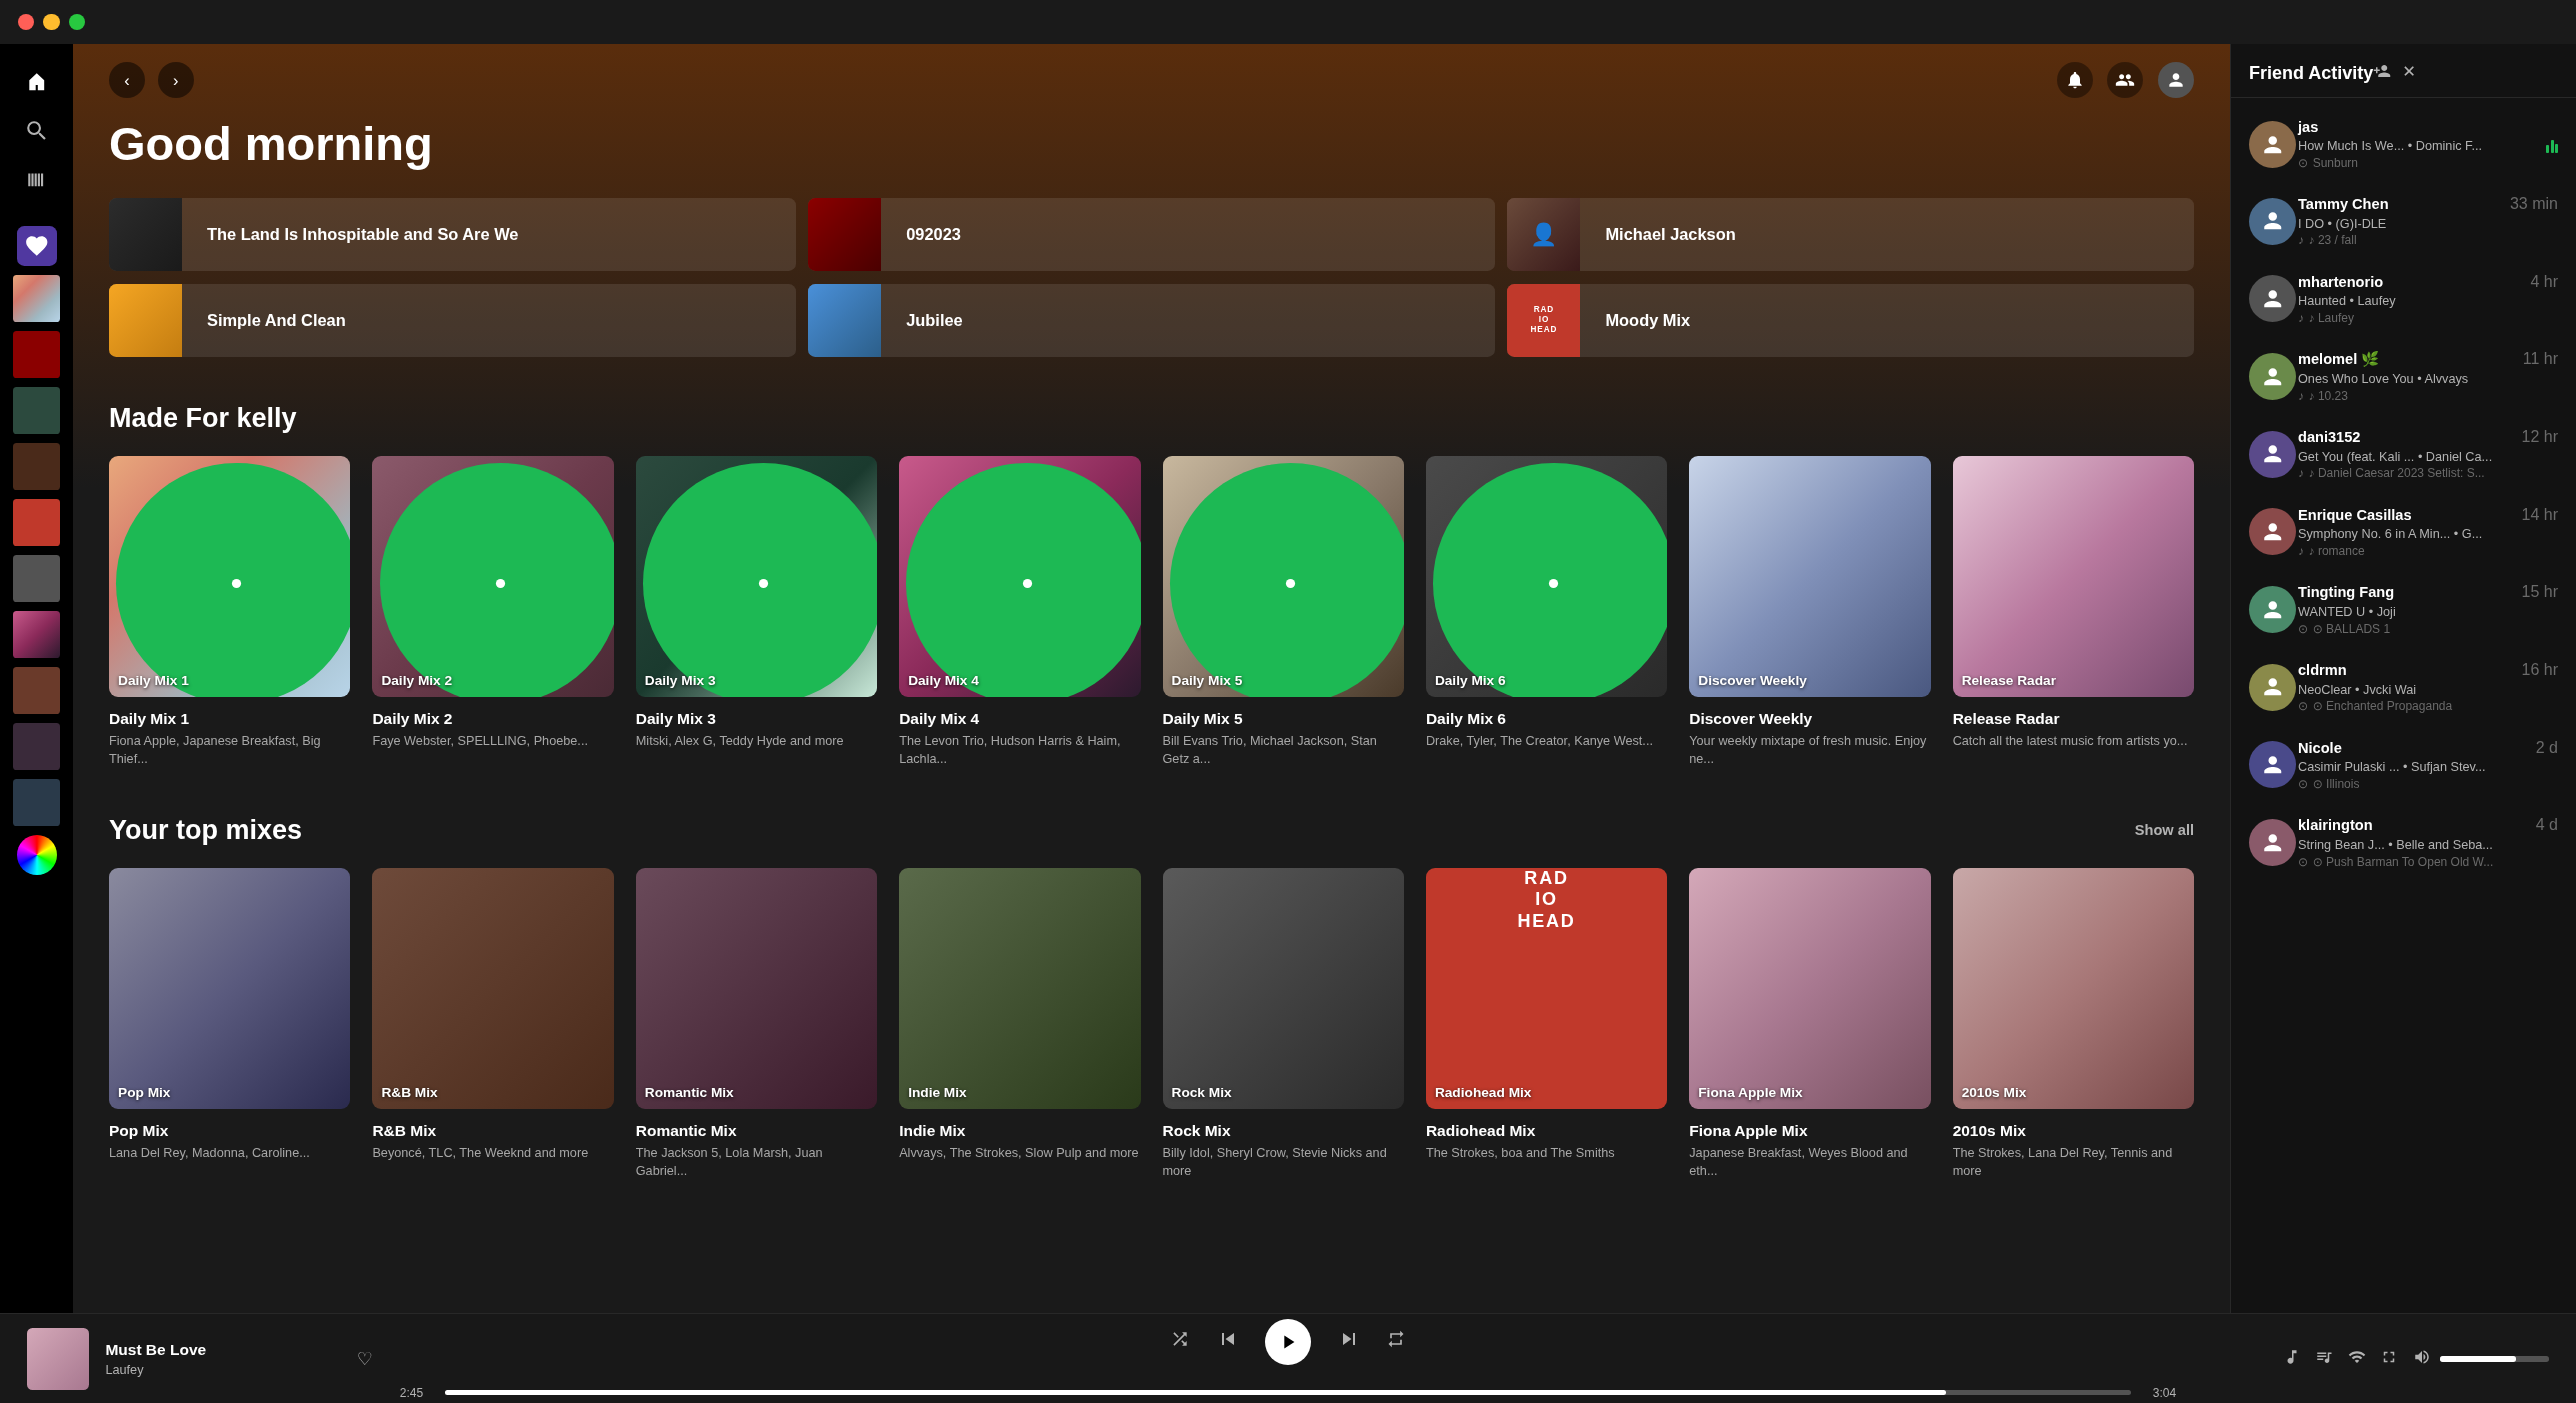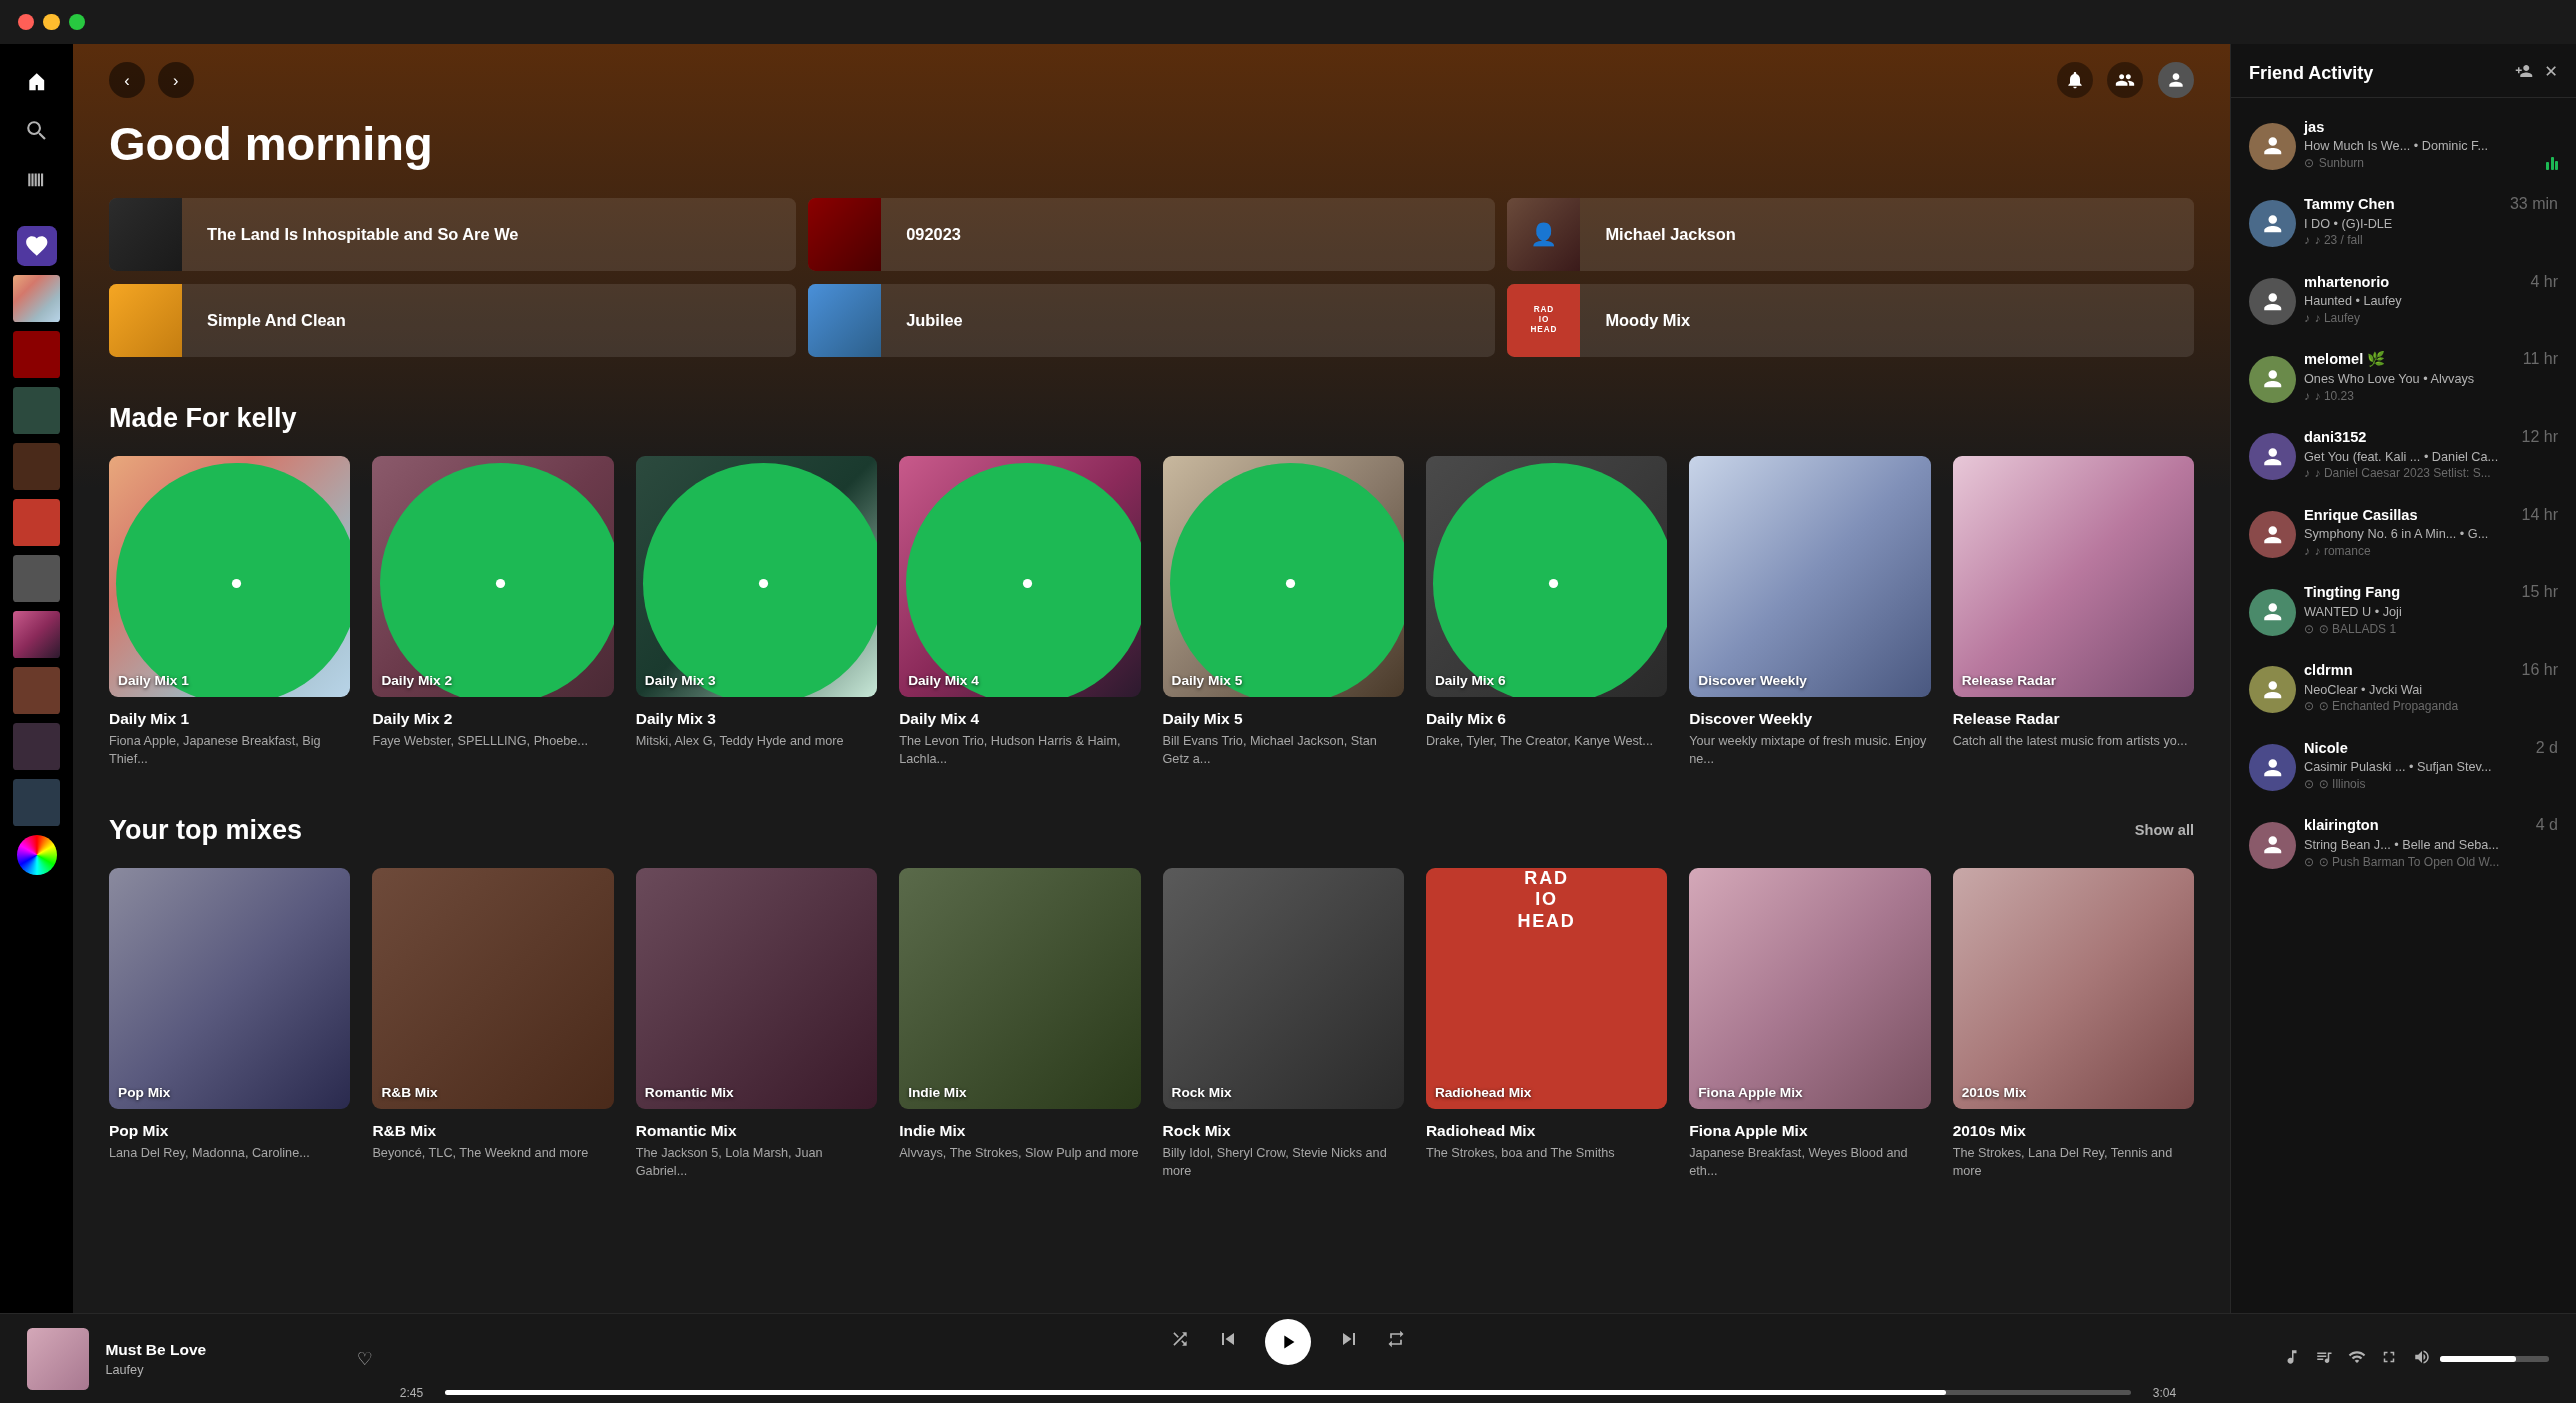--- a/index.html
+++ b/index.html
@@ -257,7 +257,6 @@
     .friend-activity-header {
       padding: 18px 18px 12.7px;
       display: flex;
-      justify-content: space-between;
       align-items: center;
       border-bottom: 0.9px solid #282828;
     }

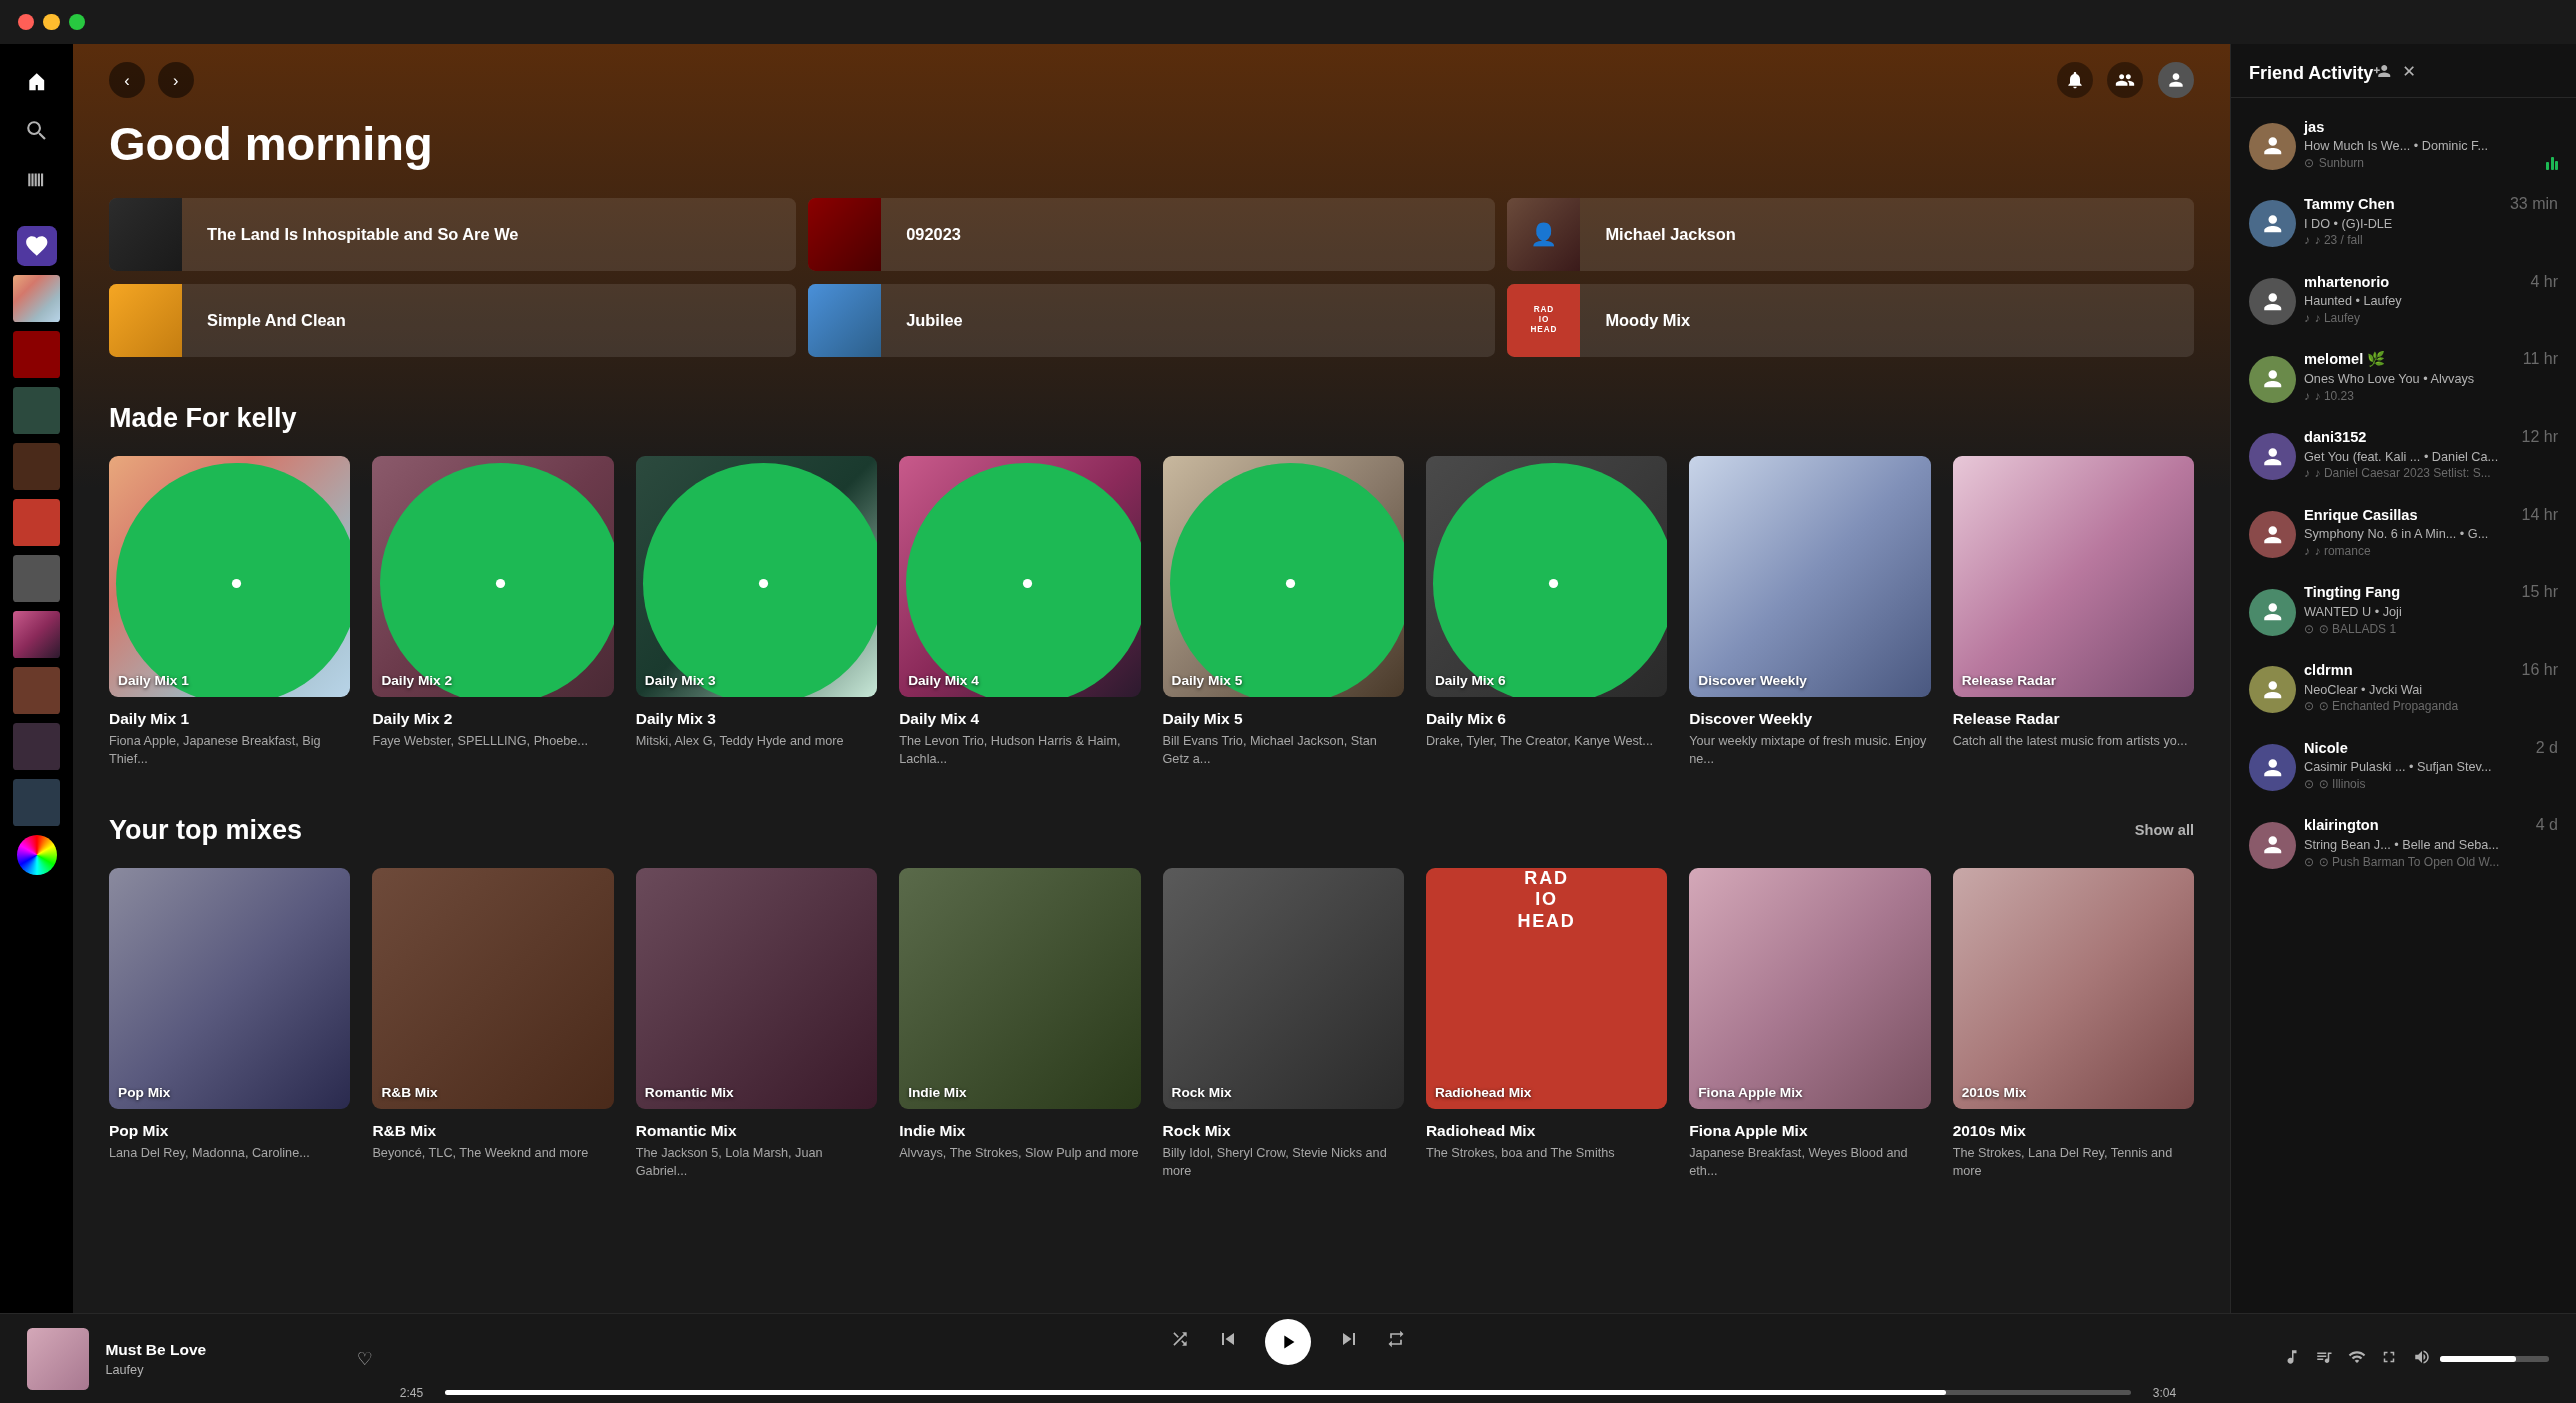--- a/index.html
+++ b/index.html
@@ -278,9 +278,9 @@
     }
     .friend-item {
       display: flex;
-      align-items: flex-end;
+      align-items: center;
       padding: 12.7px 18px;
-      gap: 8px;
+      gap: 2px;
       cursor: pointer;
     }
     .friend-avatar {

